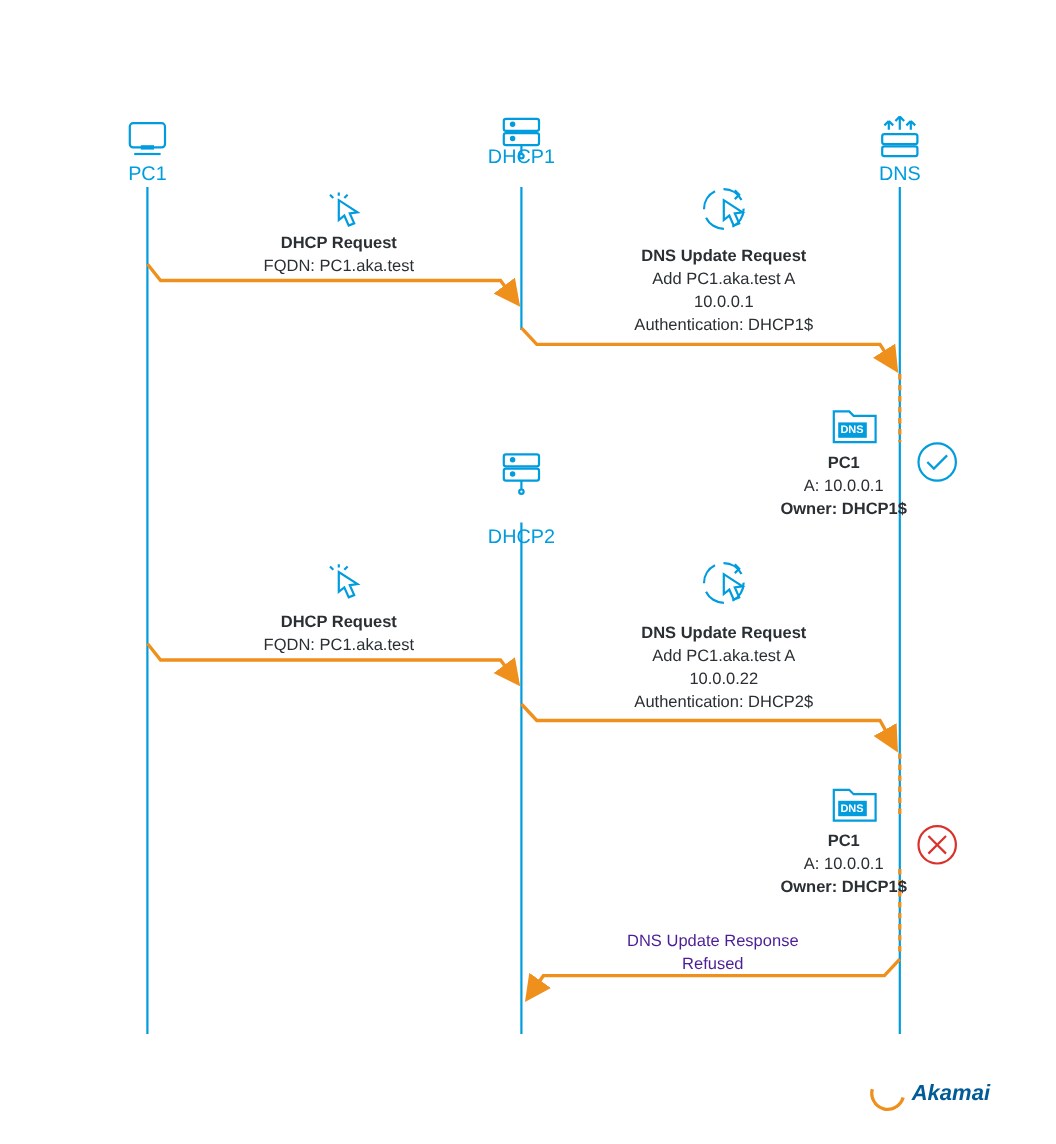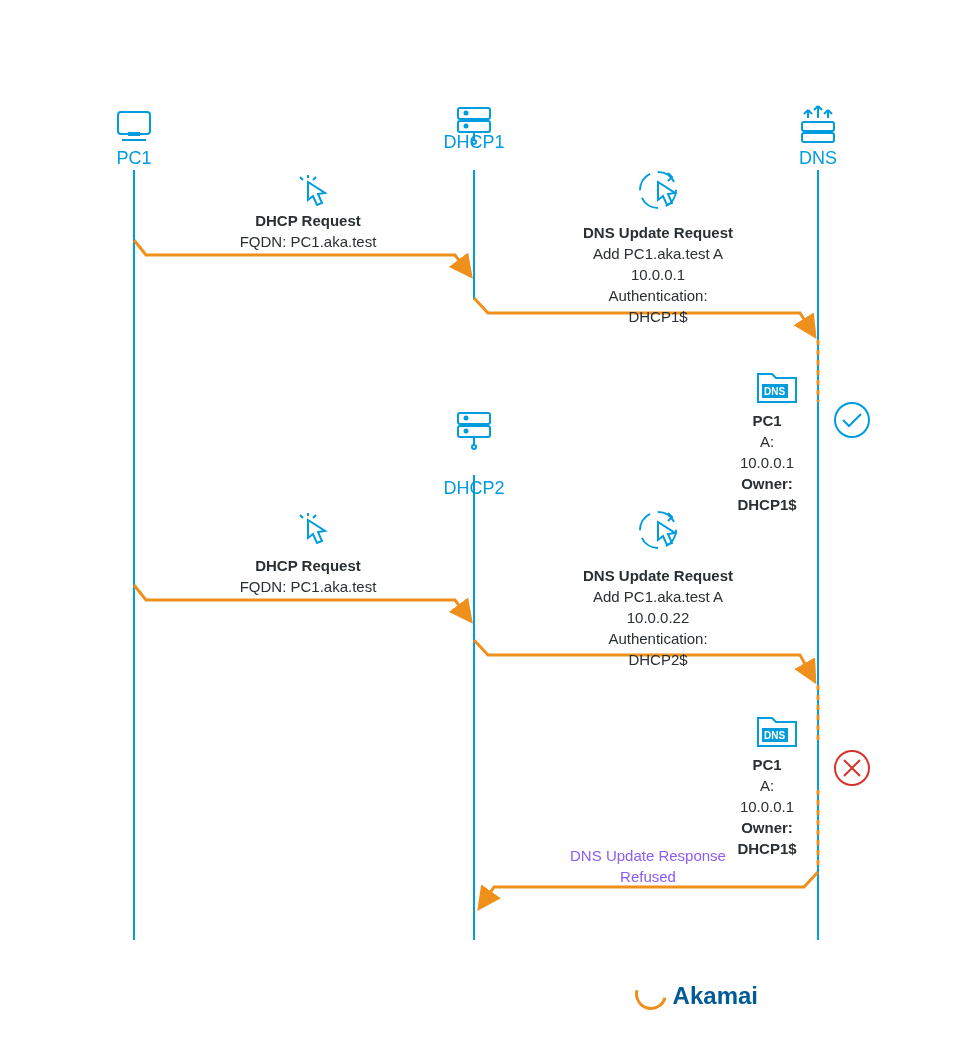--- a/index.html
+++ b/index.html
@@ -3,7 +3,7 @@
 <meta charset="utf-8">
 <style>
 html,body{margin:0;padding:0;font-family:Arial,Helvetica,sans-serif;background:#fff;color:#2a2f33}
-#wrap{position:relative;width:818px;height:1040px}
+#wrap{position:relative;width:960px;height:1040px}
 svg{position:absolute;left:0;top:0}
 
 .actor-label{position:absolute;color:#009cde;font-size:18px;font-weight:500;text-align:center;transform:translateX(-50%)}

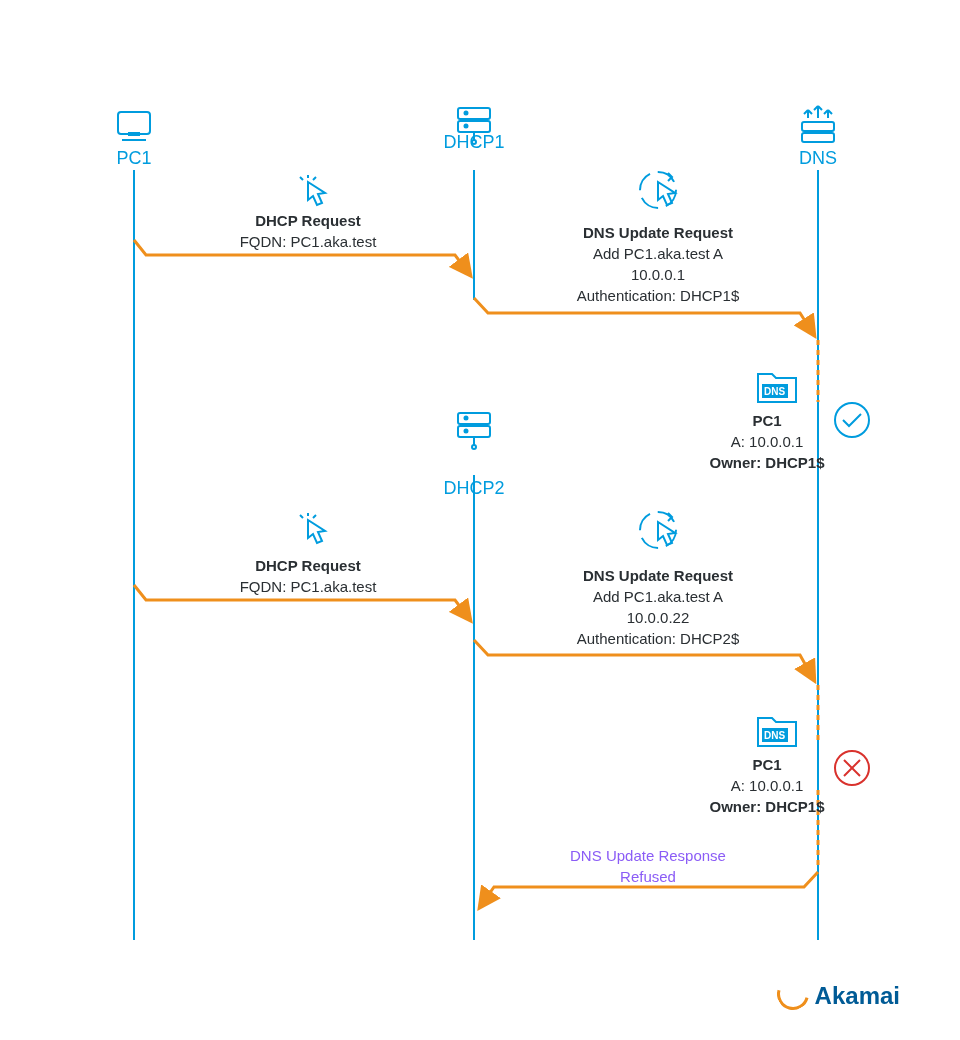--- a/index.html
+++ b/index.html
@@ -10,7 +10,7 @@
 
 .msg{position:absolute;text-align:center;color:#2a2f33;font-size:15px;line-height:1.4;transform:translateX(-50%)}
 .msg .title{font-weight:700}
-.msg .red{color:#8b5cf6}
+.msg .red{color:#4c1d95}
 
 .dnsrec{position:absolute;text-align:center;font-size:15px;line-height:1.4;transform:translateX(-50%)}
 .dnsrec .b{font-weight:700}

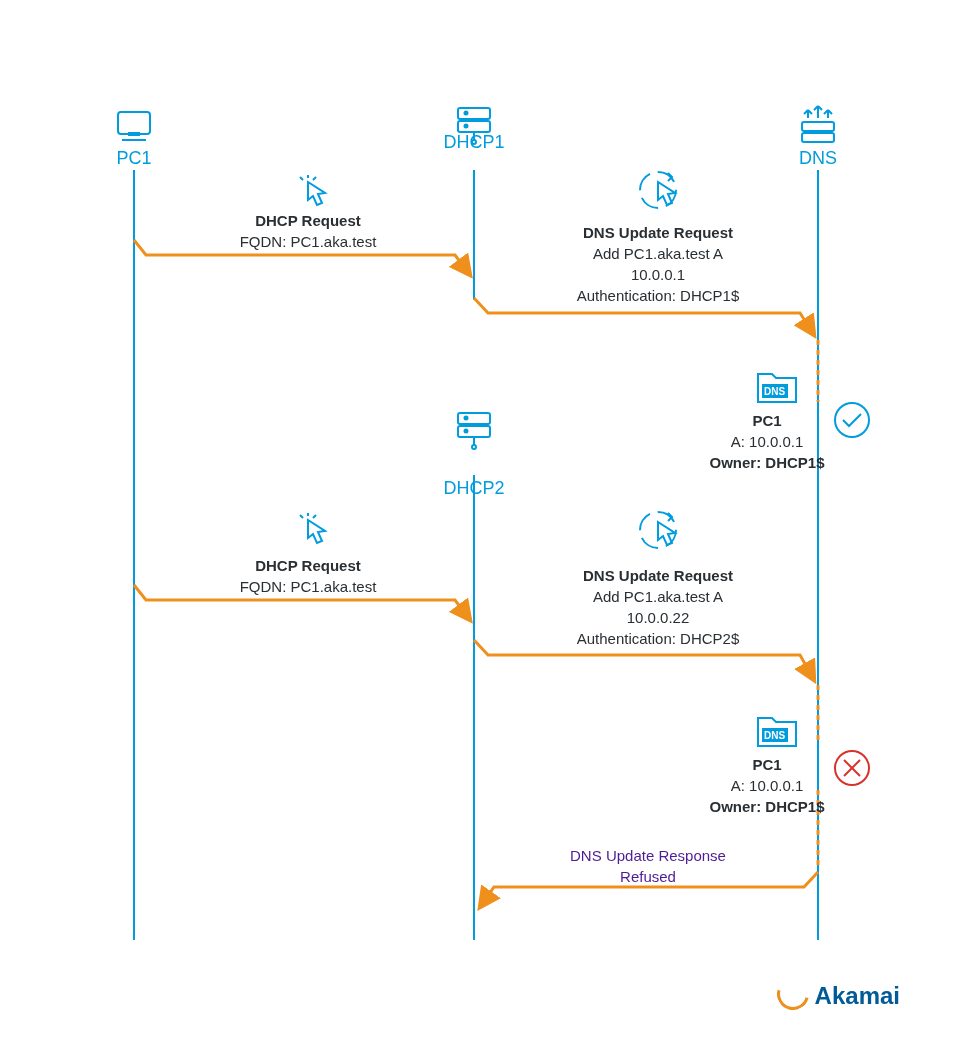--- a/index.html
+++ b/index.html
@@ -15,7 +15,7 @@
 .dnsrec{position:absolute;text-align:center;font-size:15px;line-height:1.4;transform:translateX(-50%)}
 .dnsrec .b{font-weight:700}
 
-.logo{position:absolute;right:60px;bottom:30px;display:flex;align-items:flex-end;gap:6px;color:#005b96;font-weight:700;font-size:24px}
+.logo{position:absolute;right:60px;bottom:30px;display:flex;align-items:center;gap:6px;color:#005b96;font-weight:700;font-style:italic;font-size:20px}
 .logo .swirl{width:26px;height:26px;border:3px solid #ef8f1c;border-radius:50%;border-right-color:transparent;border-top-color:transparent;transform:rotate(-30deg)}
 </style>
 </head>

